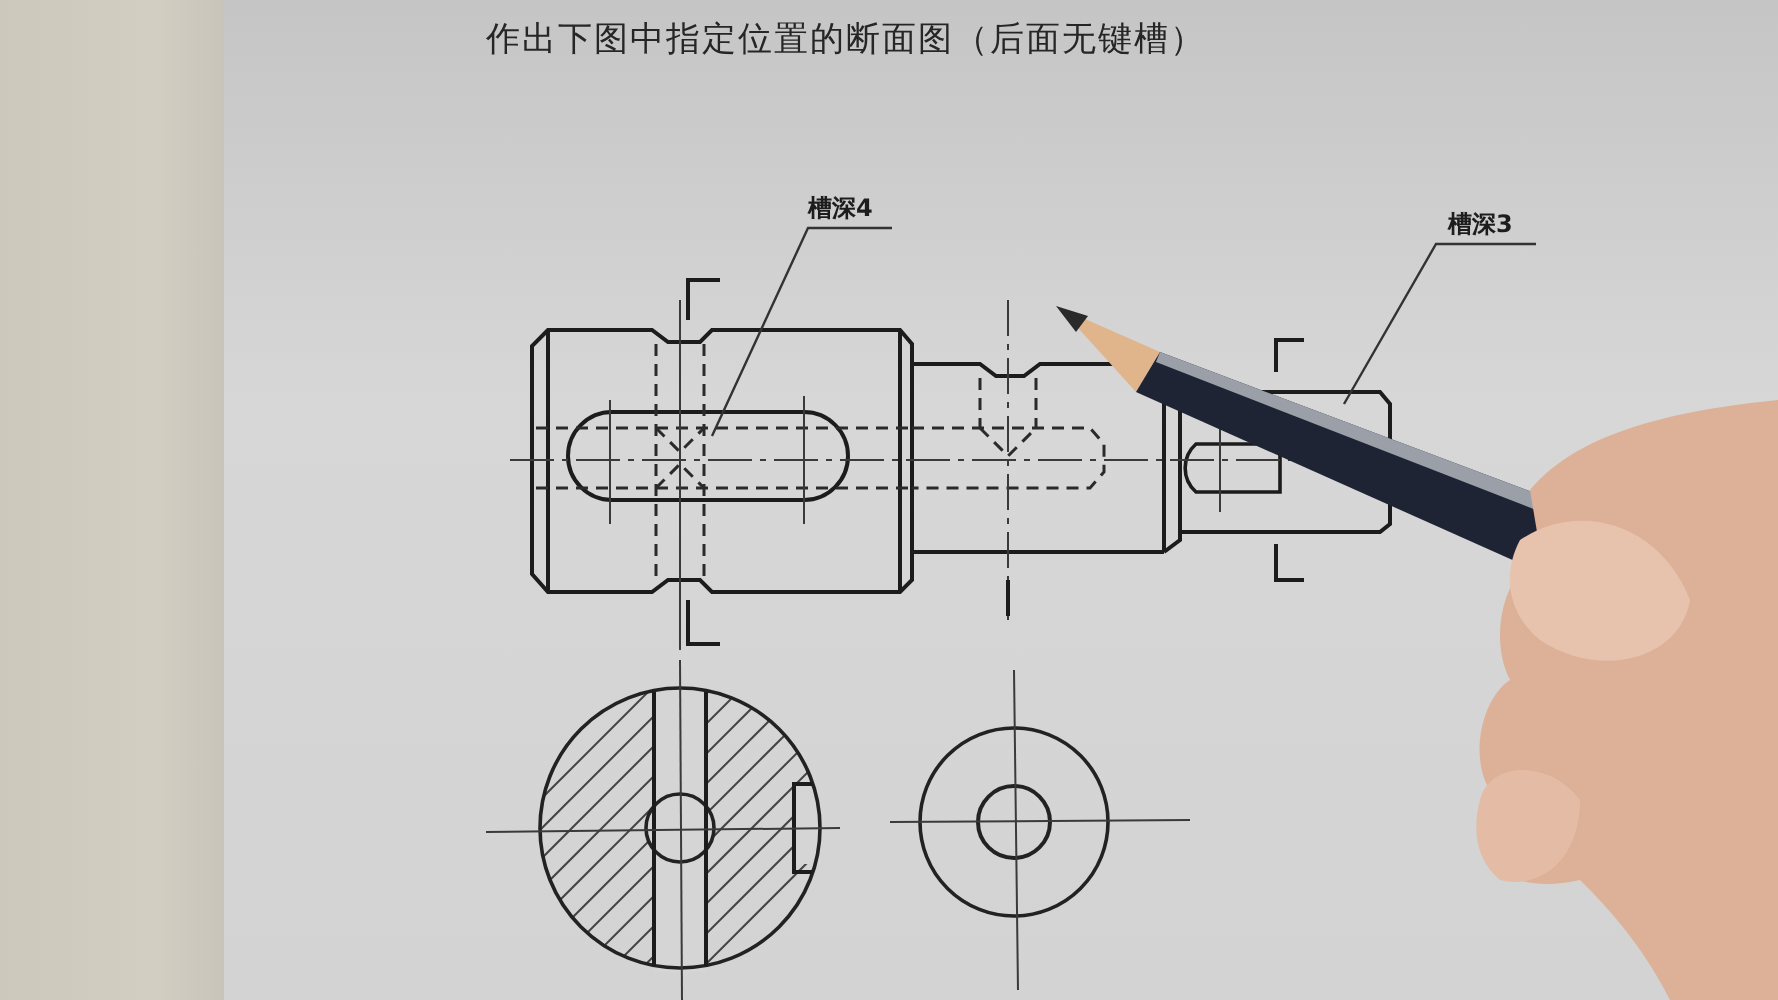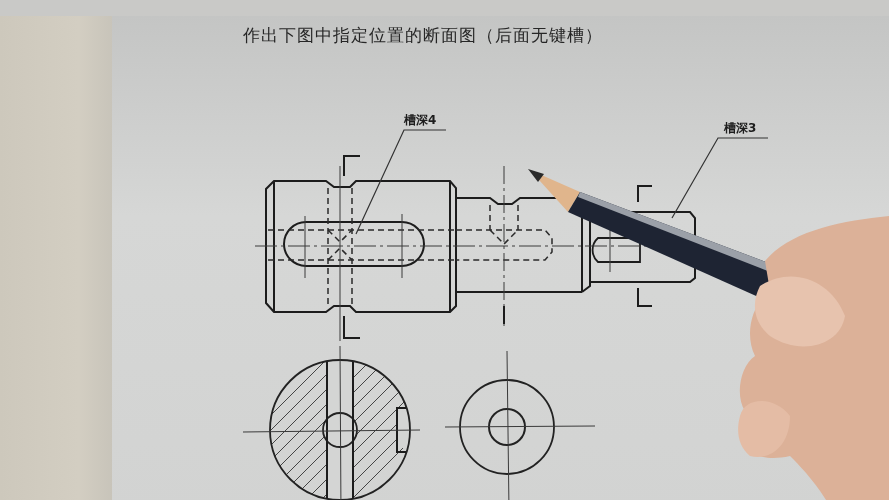--- a/index.html
+++ b/index.html
@@ -5,7 +5,7 @@
   html, body { margin:0; padding:0; }
   body { width:889px; height:500px; overflow:hidden; position:relative;
          background:#c9c9c7; font-family:"DejaVu Sans", sans-serif; }
-  .stage { position:absolute; left:0; top:16px; width:889px; height:364px; }
+  .stage { position:absolute; left:0; top:0; width:889px; height:364px; }
   .left-page { position:absolute; left:0; top:0; width:112px; height:500px;
                background:linear-gradient(90deg,#cdc8bc 0%,#d3cec2 70%,#c8c4ba 100%); }
   .sheet { position:absolute; left:112px; top:0; width:777px; height:500px;

